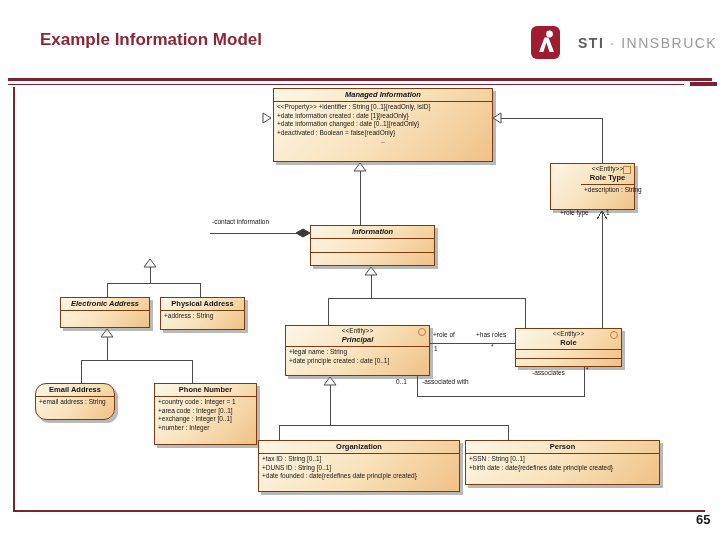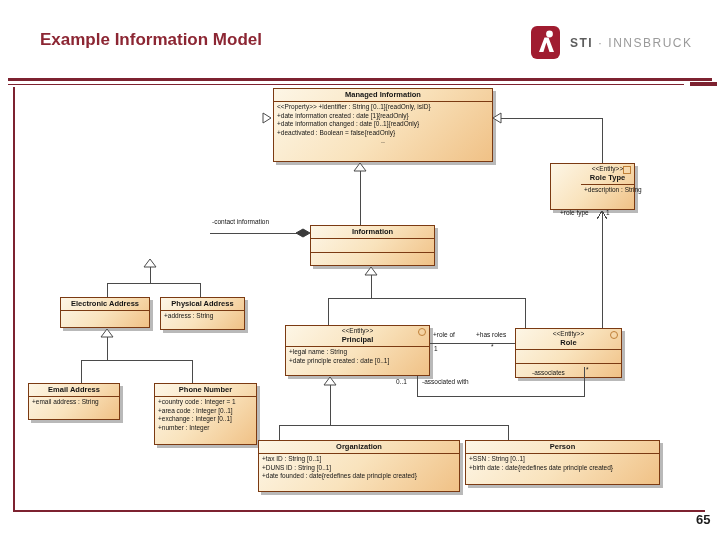--- a/index.html
+++ b/index.html
@@ -10,7 +10,7 @@
   .logo{position:absolute;left:531px;top:26px;display:flex;align-items:center;}
   .logo-badge{width:29px;height:33px;background:#a01c30;border-radius:6px;position:relative;}
   .logo-badge svg{position:absolute;left:0;top:0;}
-  .logo-text{margin-left:10px;font-size:12px;letter-spacing:1.5px;color:#9a9a9a;white-space:nowrap;}
+  .logo-text{margin-left:18px;font-size:14px;letter-spacing:1.5px;color:#9a9a9a;white-space:nowrap;}
   .logo-text .primary{font-weight:bold;color:#5d5d5d;}
   
   .rule{position:absolute;background:#7d2230;}

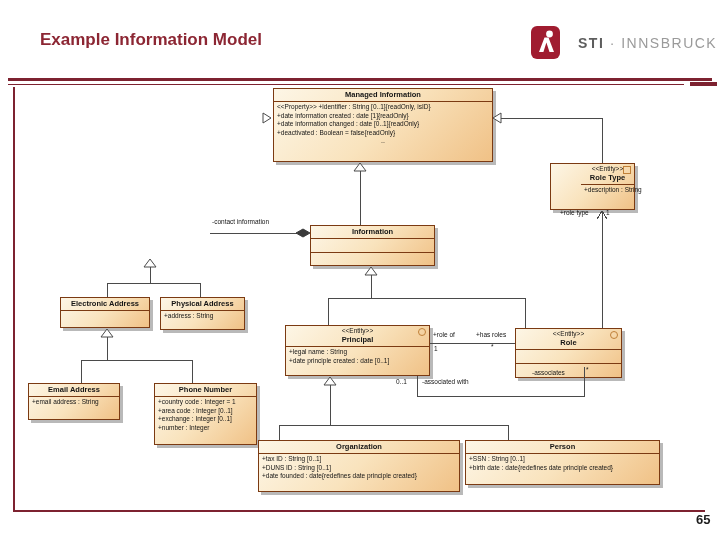--- a/index.html
+++ b/index.html
@@ -22,7 +22,7 @@
            box-shadow:3px 3px 0 #b9b9b9;display:flex;flex-direction:column;color:#141414;}
   .uml-head{border-bottom:1px solid #7b3a12;padding:1px 2px 2px 2px;}
   .uml-name{text-align:center;font-weight:bold;font-size:7.5px;line-height:9px;white-space:nowrap;}
-  .uml-name.italic{}
+  .uml-name.italic{font-style:italic;}
   .uml-stereo{text-align:center;font-size:6.5px;line-height:8px;white-space:nowrap;}
   .uml-attrs{padding:1px 3px;flex:1;}
   .uml-attr{font-size:6.5px;line-height:8.5px;white-space:nowrap;}

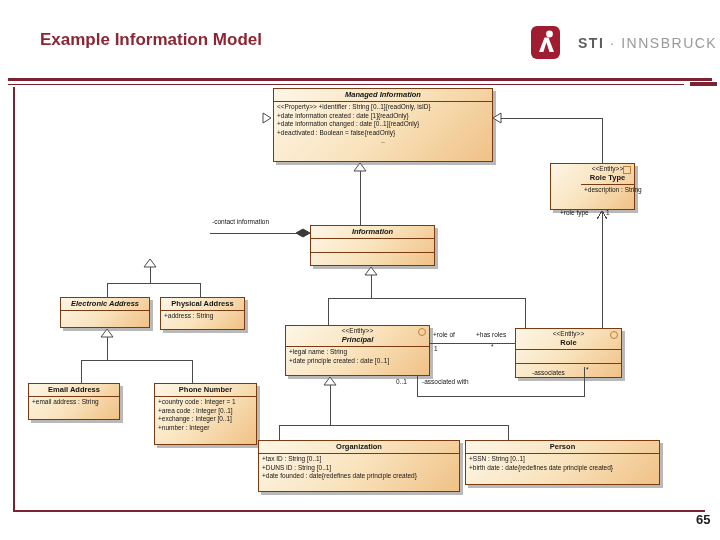--- a/index.html
+++ b/index.html
@@ -125,7 +125,7 @@
     </div>
   </div>
 
-  <div class="uml-box" style="left:515px;top:328px;width:107px;height:50px;">
+  <div class="uml-box" style="left:515px;top:328px;width:107px;height:39px;">
     <div class="corner-circle"></div>
     <div class="uml-head">
       <div class="uml-stereo">&lt;&lt;Entity&gt;&gt;</div>

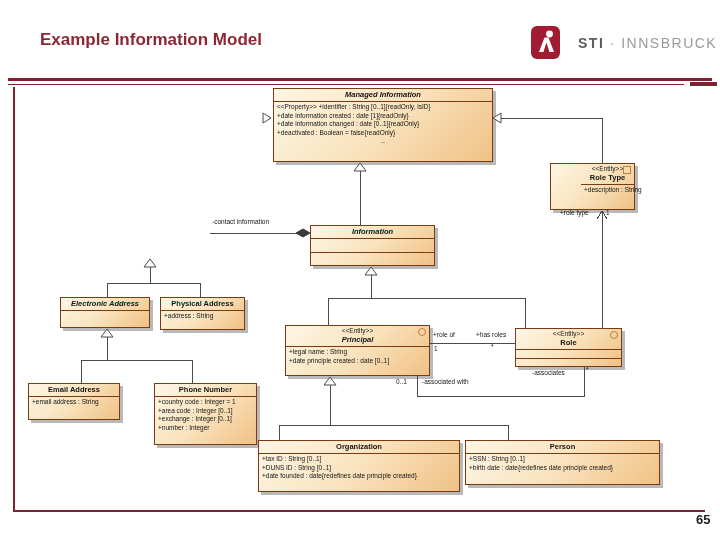--- a/index.html
+++ b/index.html
@@ -135,7 +135,7 @@
     <div class="uml-empty"></div>
   </div>
 
-  <div class="uml-box" style="left:28px;top:383px;width:92px;height:37px;">
+  <div class="uml-box" style="left:35px;top:383px;width:80px;height:37px;border-radius:11px;">
     <div class="uml-head">
       <div class="uml-name">Email Address</div>
     </div>

